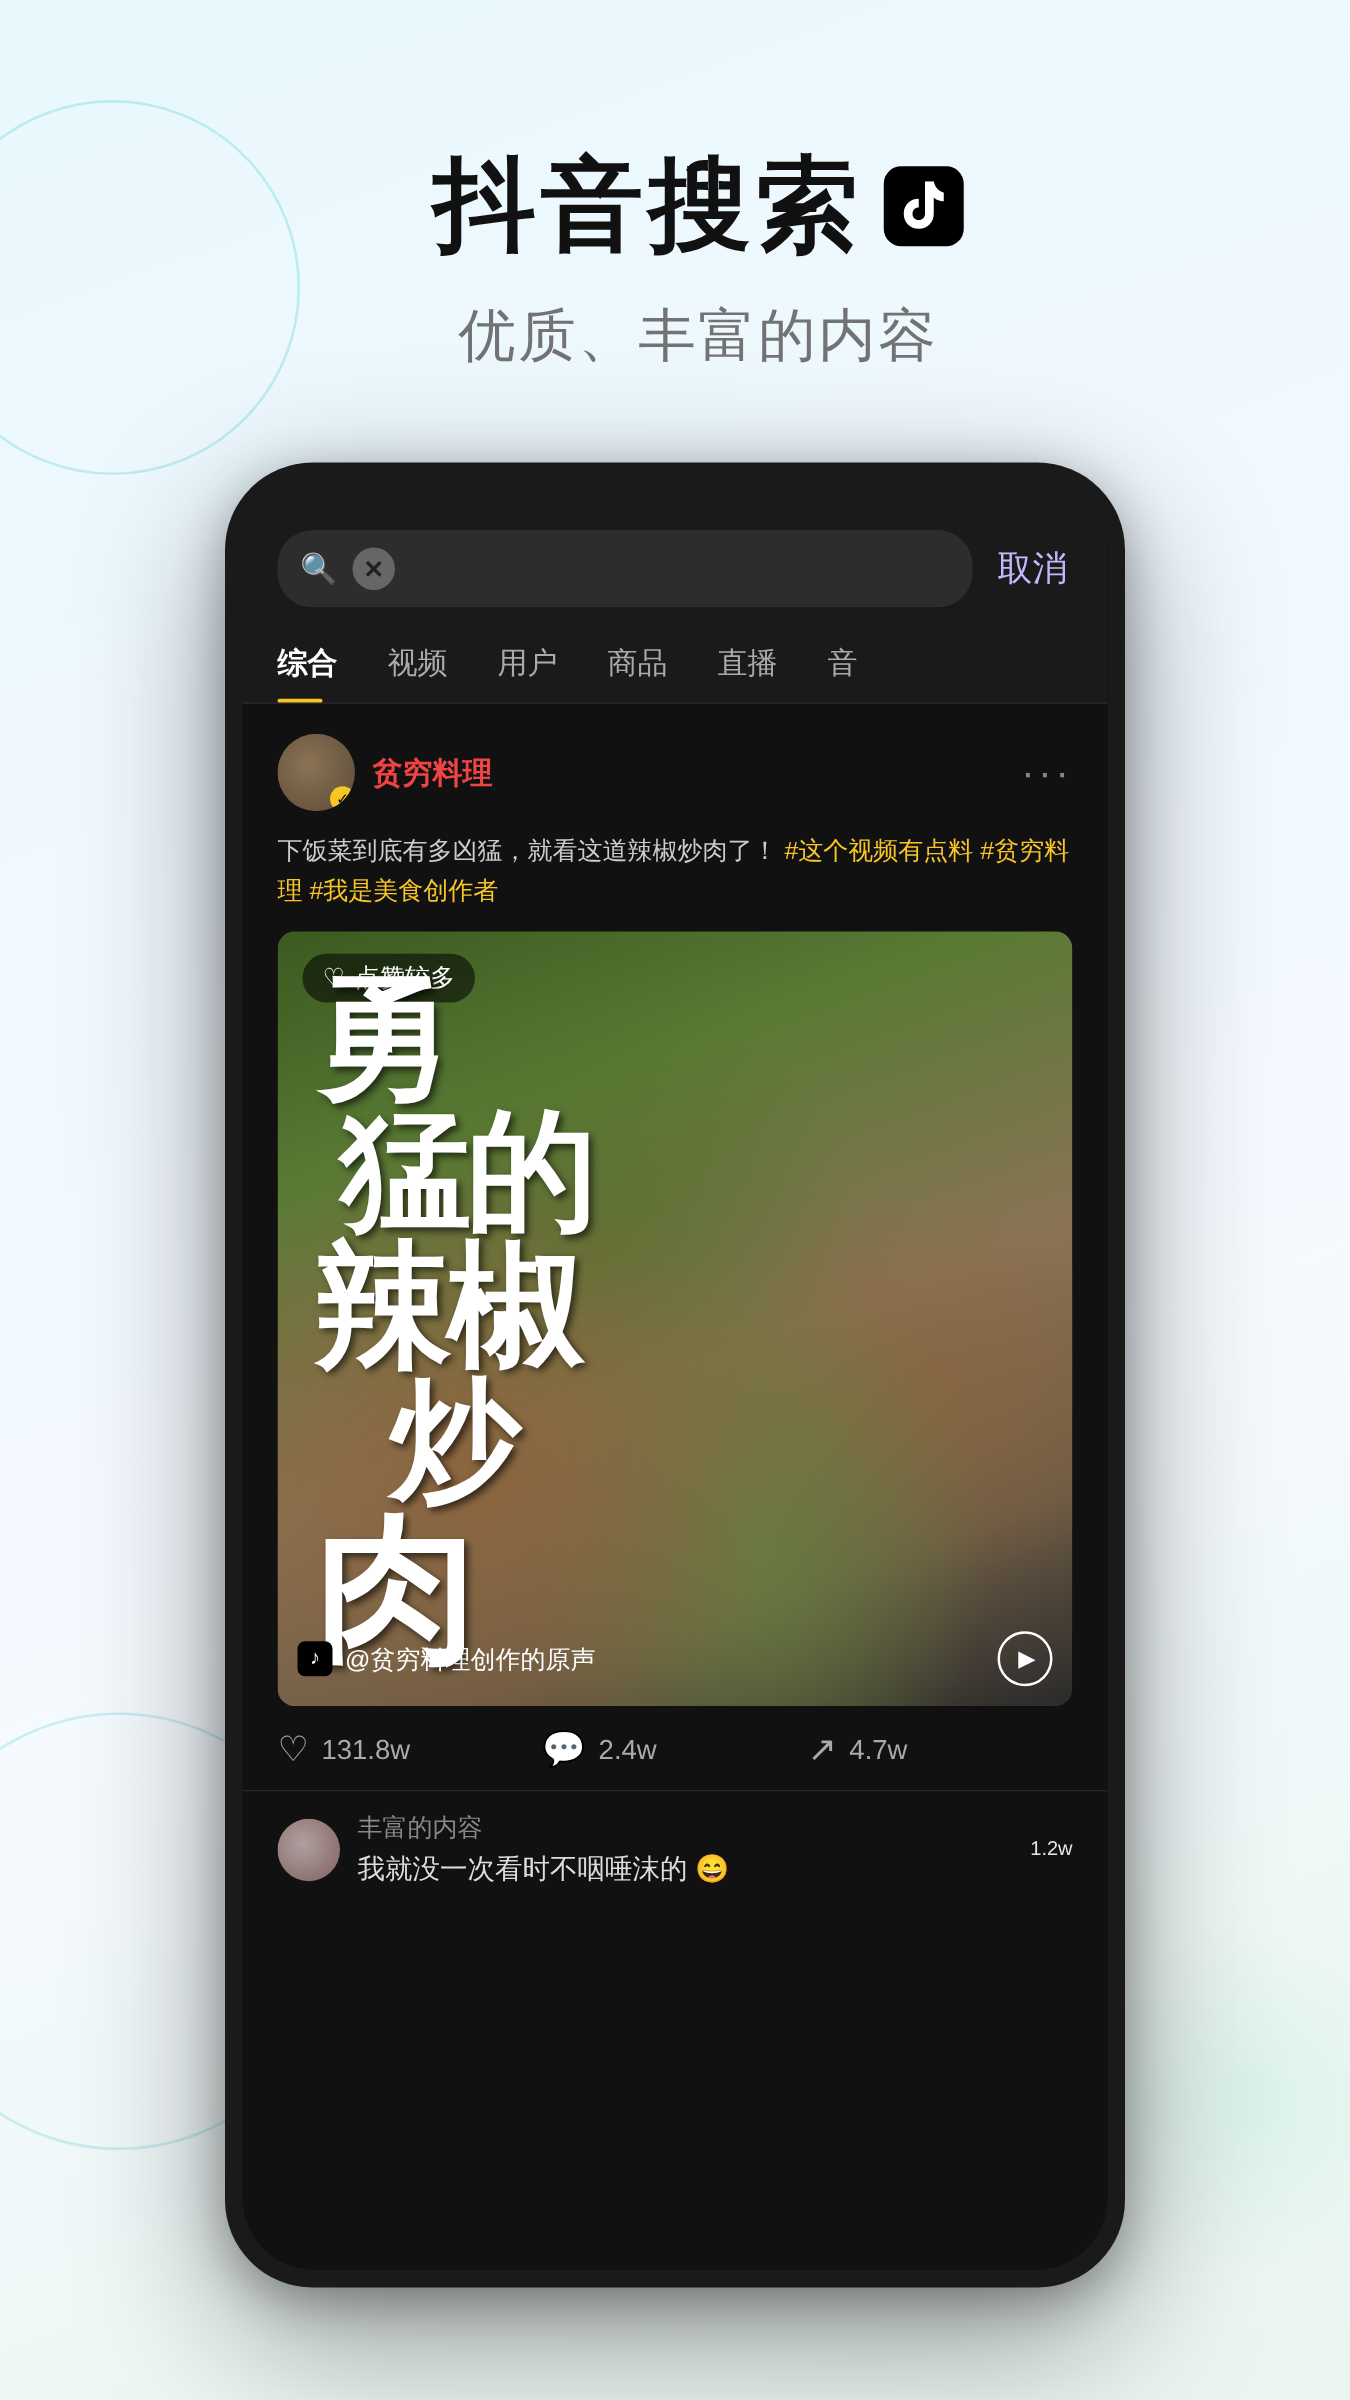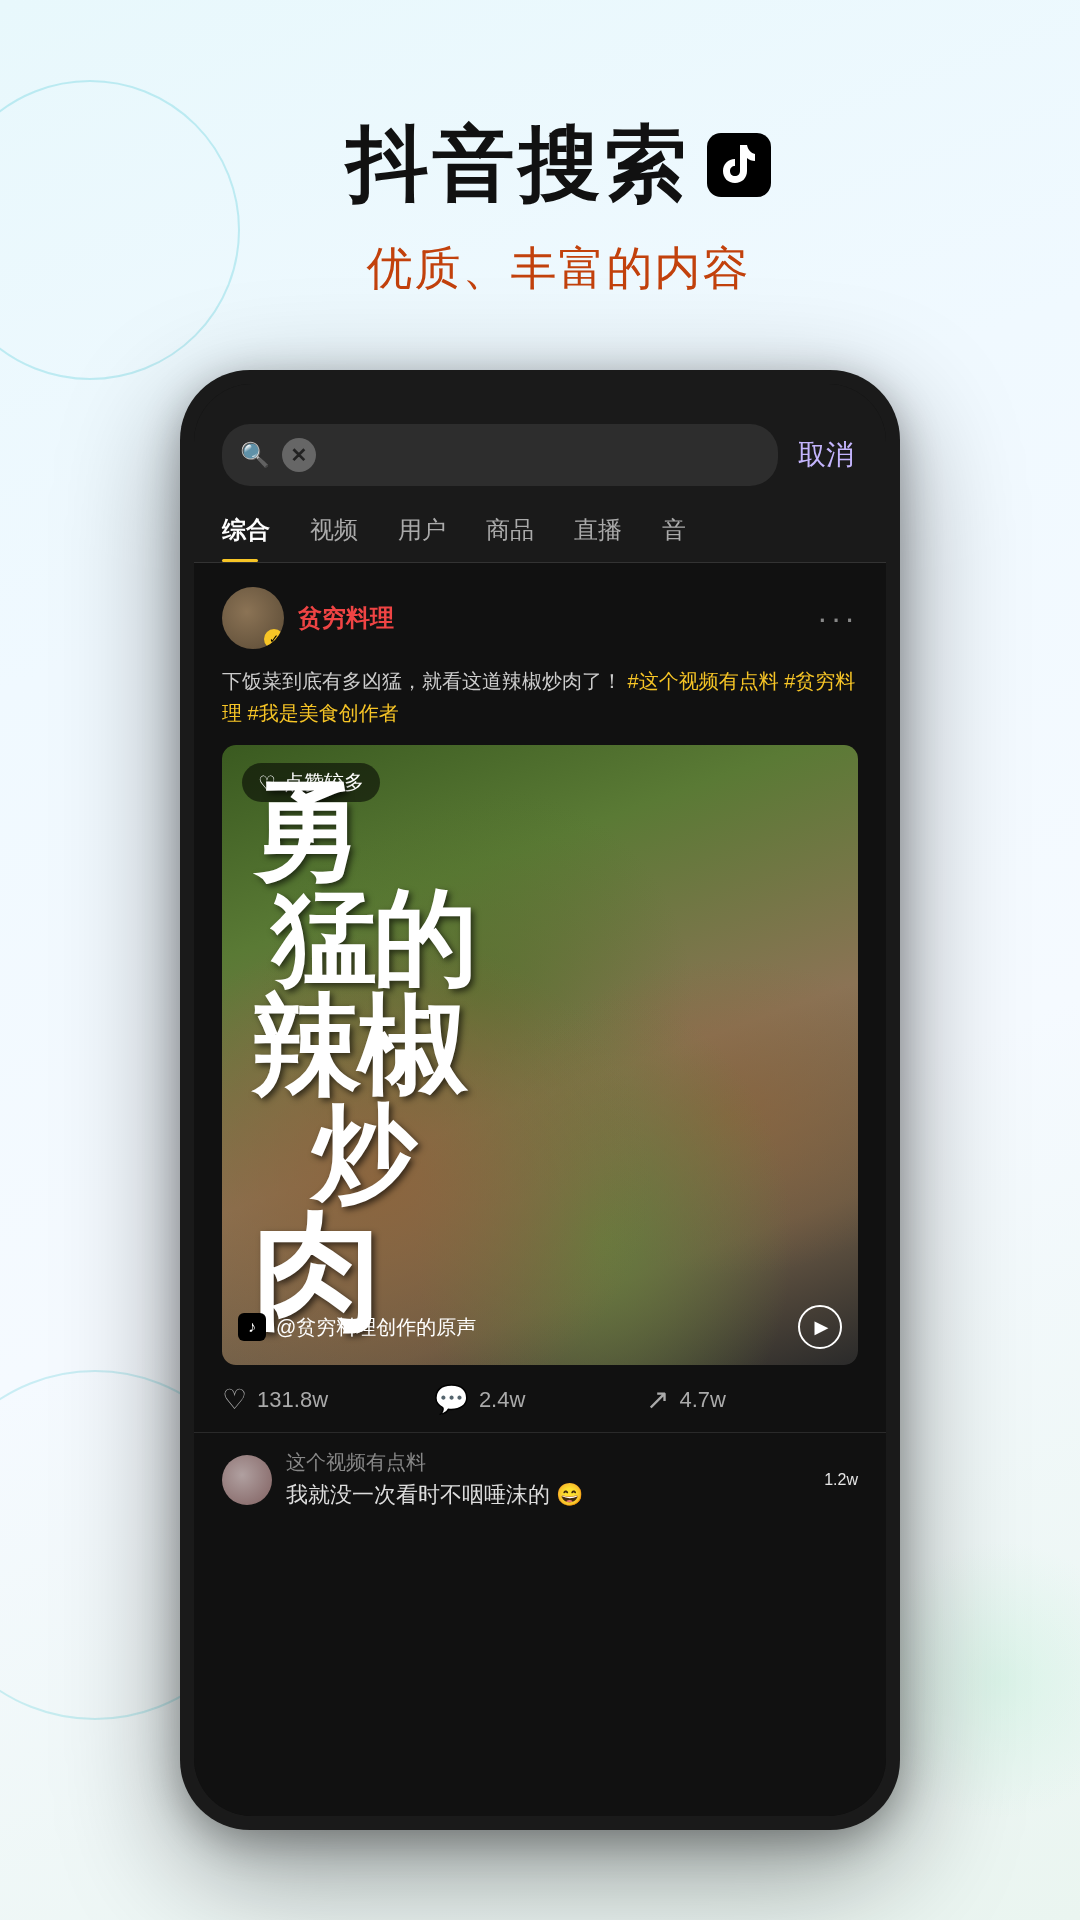--- a/index.html
+++ b/index.html
@@ -78,7 +78,7 @@
 
     .hero-subtitle {
       font-size: 46px;
-      color: #c2410c;
+      color: #737373;
       margin-top: 18px;
       letter-spacing: 2px;
       font-weight: 400;

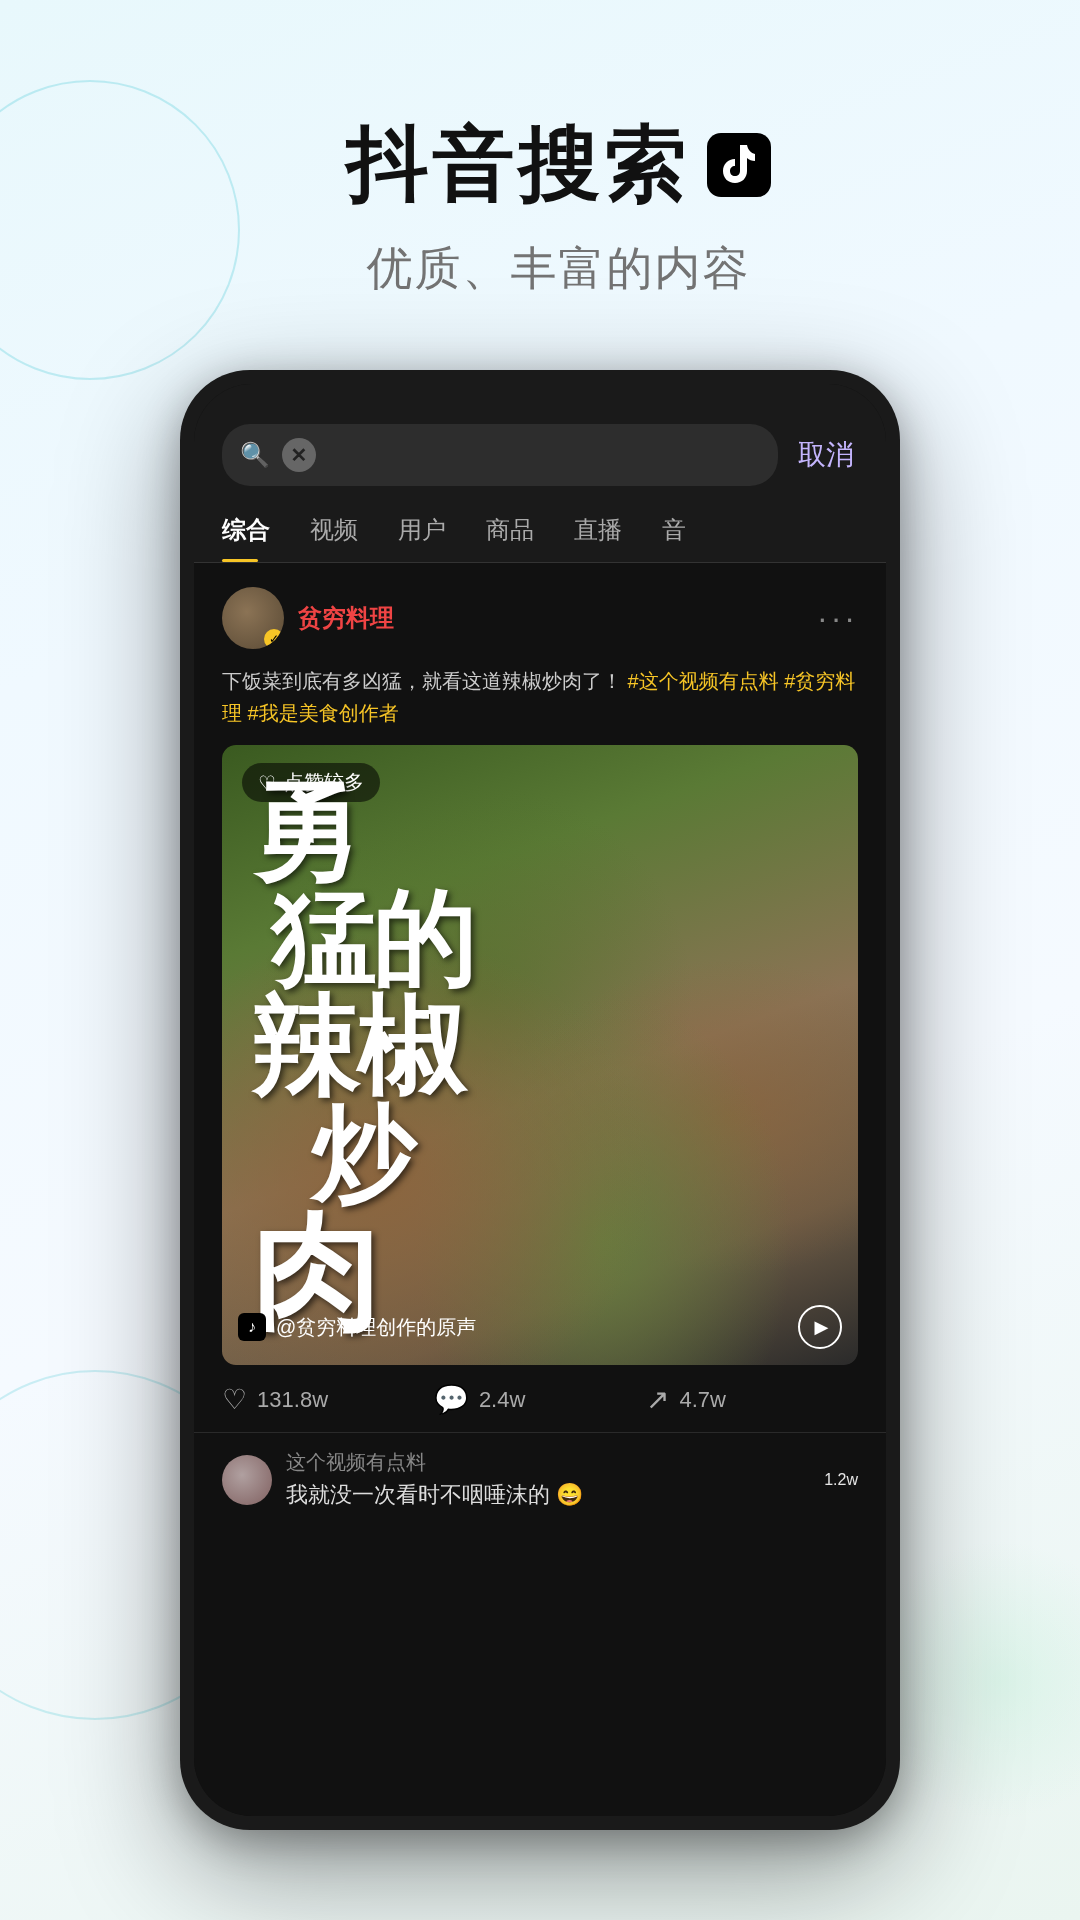--- a/index.html
+++ b/index.html
@@ -579,7 +579,7 @@
               <div class="comment-avatar-inner"></div>
             </div>
             <div class="comment-text-block">
-              <div class="comment-username">这个视频有点料</div>
+              <div class="comment-username">丰富的内容</div>
               <div class="comment-content">我就没一次看时不咽唾沫的 😄</div>
             </div>
             <div class="comment-likes">1.2w</div>

